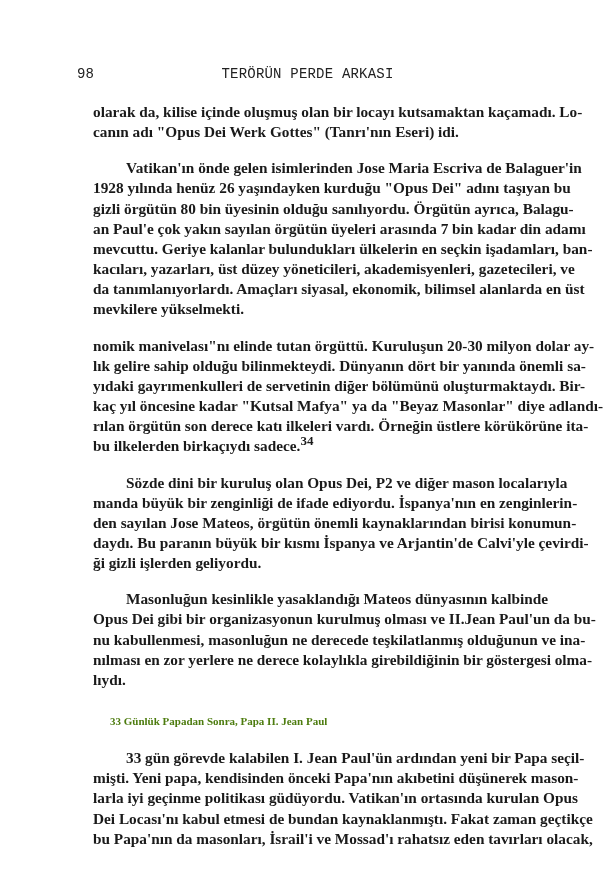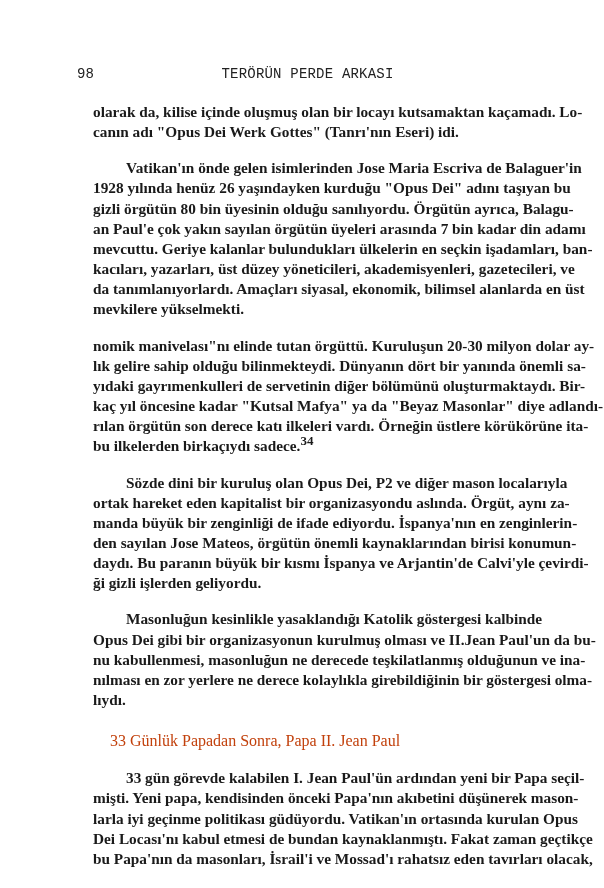--- a/index.html
+++ b/index.html
@@ -124,7 +124,6 @@
 
     <p class="para">
       <span class="line first-indent">Sözde dini bir kuruluş olan Opus Dei, P2 ve diğer mason localarıyla</span>
-      <span class="line">ortak hareket eden kapitalist bir organizasyondu aslında. Örgüt, aynı za-</span>
       <span class="line">manda büyük bir zenginliği de ifade ediyordu. İspanya'nın en zenginlerin-</span>
       <span class="line">den sayılan Jose Mateos, örgütün önemli kaynaklarından birisi konumun-</span>
       <span class="line">daydı. Bu paranın büyük bir kısmı İspanya ve Arjantin'de Calvi'yle çevirdi-</span>

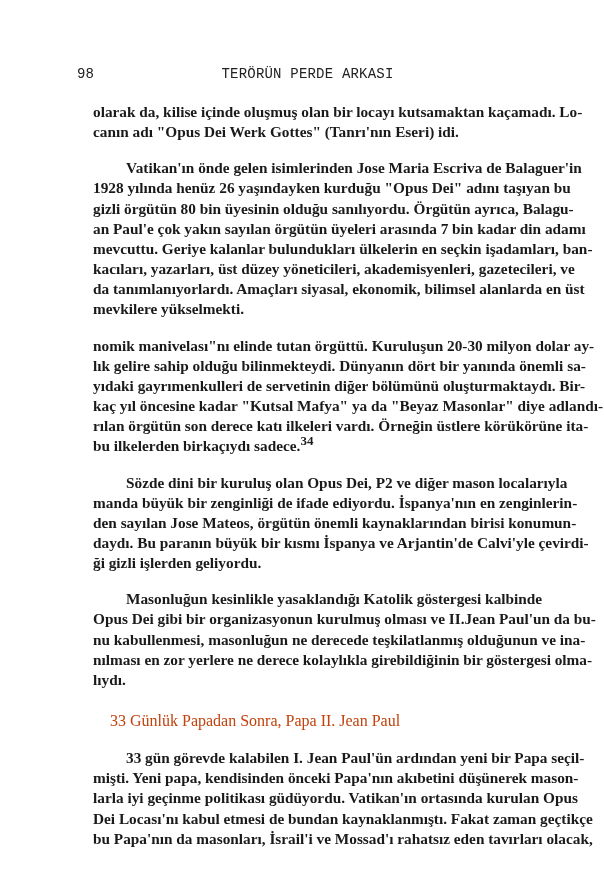--- a/index.html
+++ b/index.html
@@ -131,7 +131,7 @@
     </p>
 
     <p class="para">
-      <span class="line first-indent">Masonluğun kesinlikle yasaklandığı Katolik göstergesi kalbinde</span>
+      <span class="line first-indent">Masonluğun kesinlikle yasaklandığı Mateos dünyasının kalbinde</span>
       <span class="line">Opus Dei gibi bir organizasyonun kurulmuş olması ve II.Jean Paul'un da bu-</span>
       <span class="line">nu kabullenmesi, masonluğun ne derecede teşkilatlanmış olduğunun ve ina-</span>
       <span class="line">nılması en zor yerlere ne derece kolaylıkla girebildiğinin bir göstergesi olma-</span>

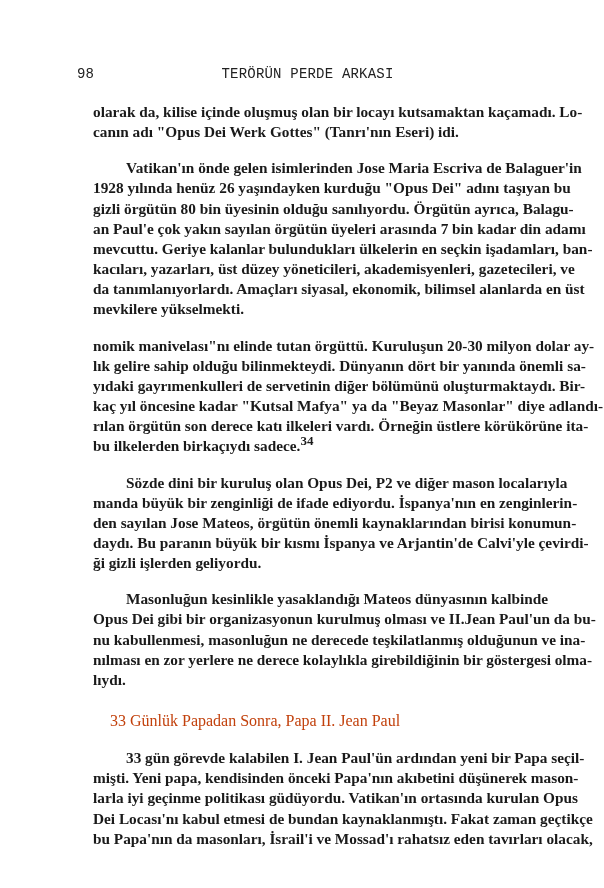--- a/index.html
+++ b/index.html
@@ -76,12 +76,12 @@
     }
     .section-heading {
       font-family: "Liberation Serif", serif;
-      font-weight: normal;
-      font-size: 16px;
+      font-weight: bold;
+      font-size: 11px;
       line-height: 22px;
       margin: 20px 0 0 0;
       padding-left: 33px;
-      color: #c2410c;
+      color: #4d7c0f;
     }
     em { font-style: italic; }
   </style>

